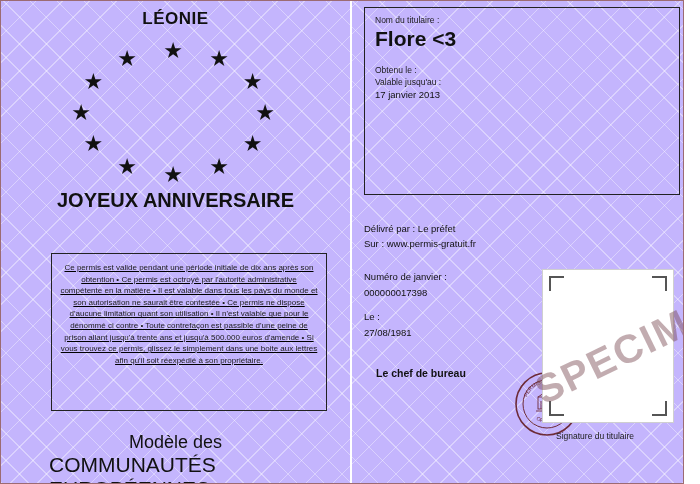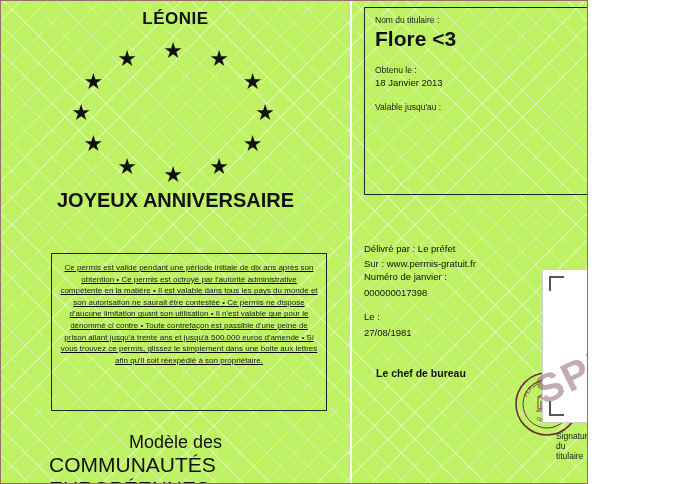--- a/index.html
+++ b/index.html
@@ -12,10 +12,10 @@
   }
   #card {
     position: relative;
-    width: 588px;
+    width: 684px;
     height: 484px;
     overflow: hidden;
-    background: #bef264;
+    background: #c4b5fd;
     box-sizing: border-box;
     border: 1px solid #9c6b72;
   }

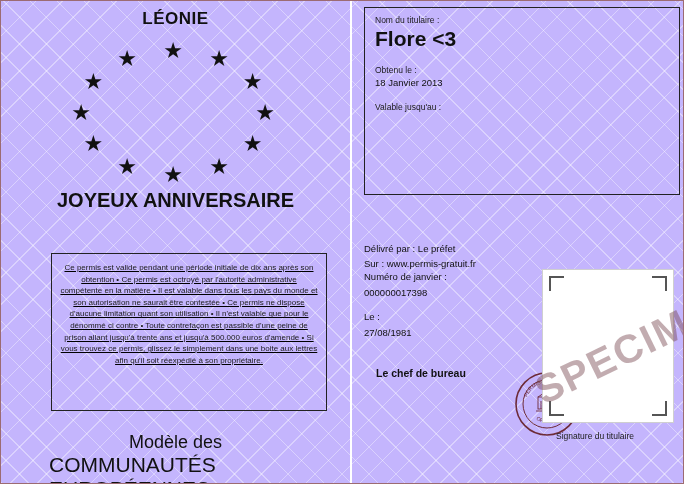--- a/index.html
+++ b/index.html
@@ -299,7 +299,6 @@
       <p class="lbl">Nom du titulaire :</p>
       <p id="holder-name-value">Flore &lt;3</p>
       <p class="lbl">Obtenu le :</p>
-      <p class="val">18 Janvier 2013</p>
       <p class="lbl">Valable jusqu'au :</p>
     </div>
 

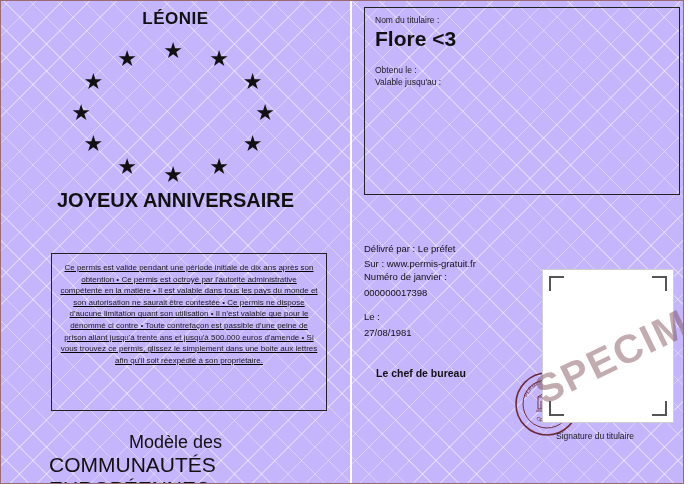--- a/index.html
+++ b/index.html
@@ -300,6 +300,7 @@
       <p id="holder-name-value">Flore &lt;3</p>
       <p class="lbl">Obtenu le :</p>
       <p class="lbl">Valable jusqu'au :</p>
+      <p class="val">17 janvier 2013</p>
     </div>
 
     <div id="issuer-block">

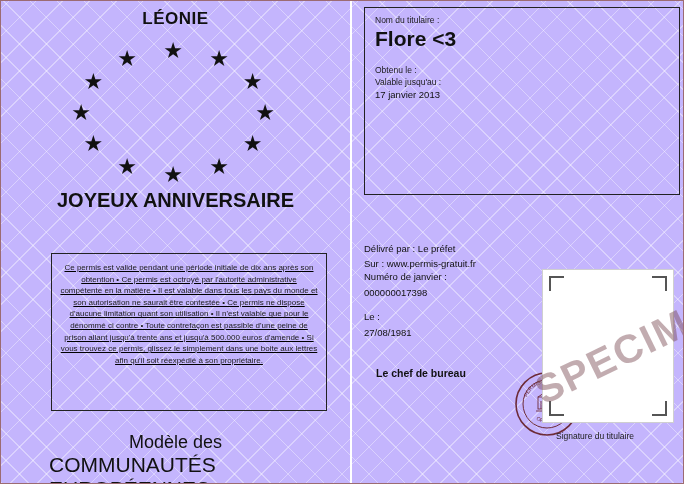--- a/index.html
+++ b/index.html
@@ -156,7 +156,6 @@
     font-size: 9.5px;
     color: #111;
     line-height: 1.6;
-    margin-top: 20px;
   }
   #permit-number-block {
     position: absolute;

